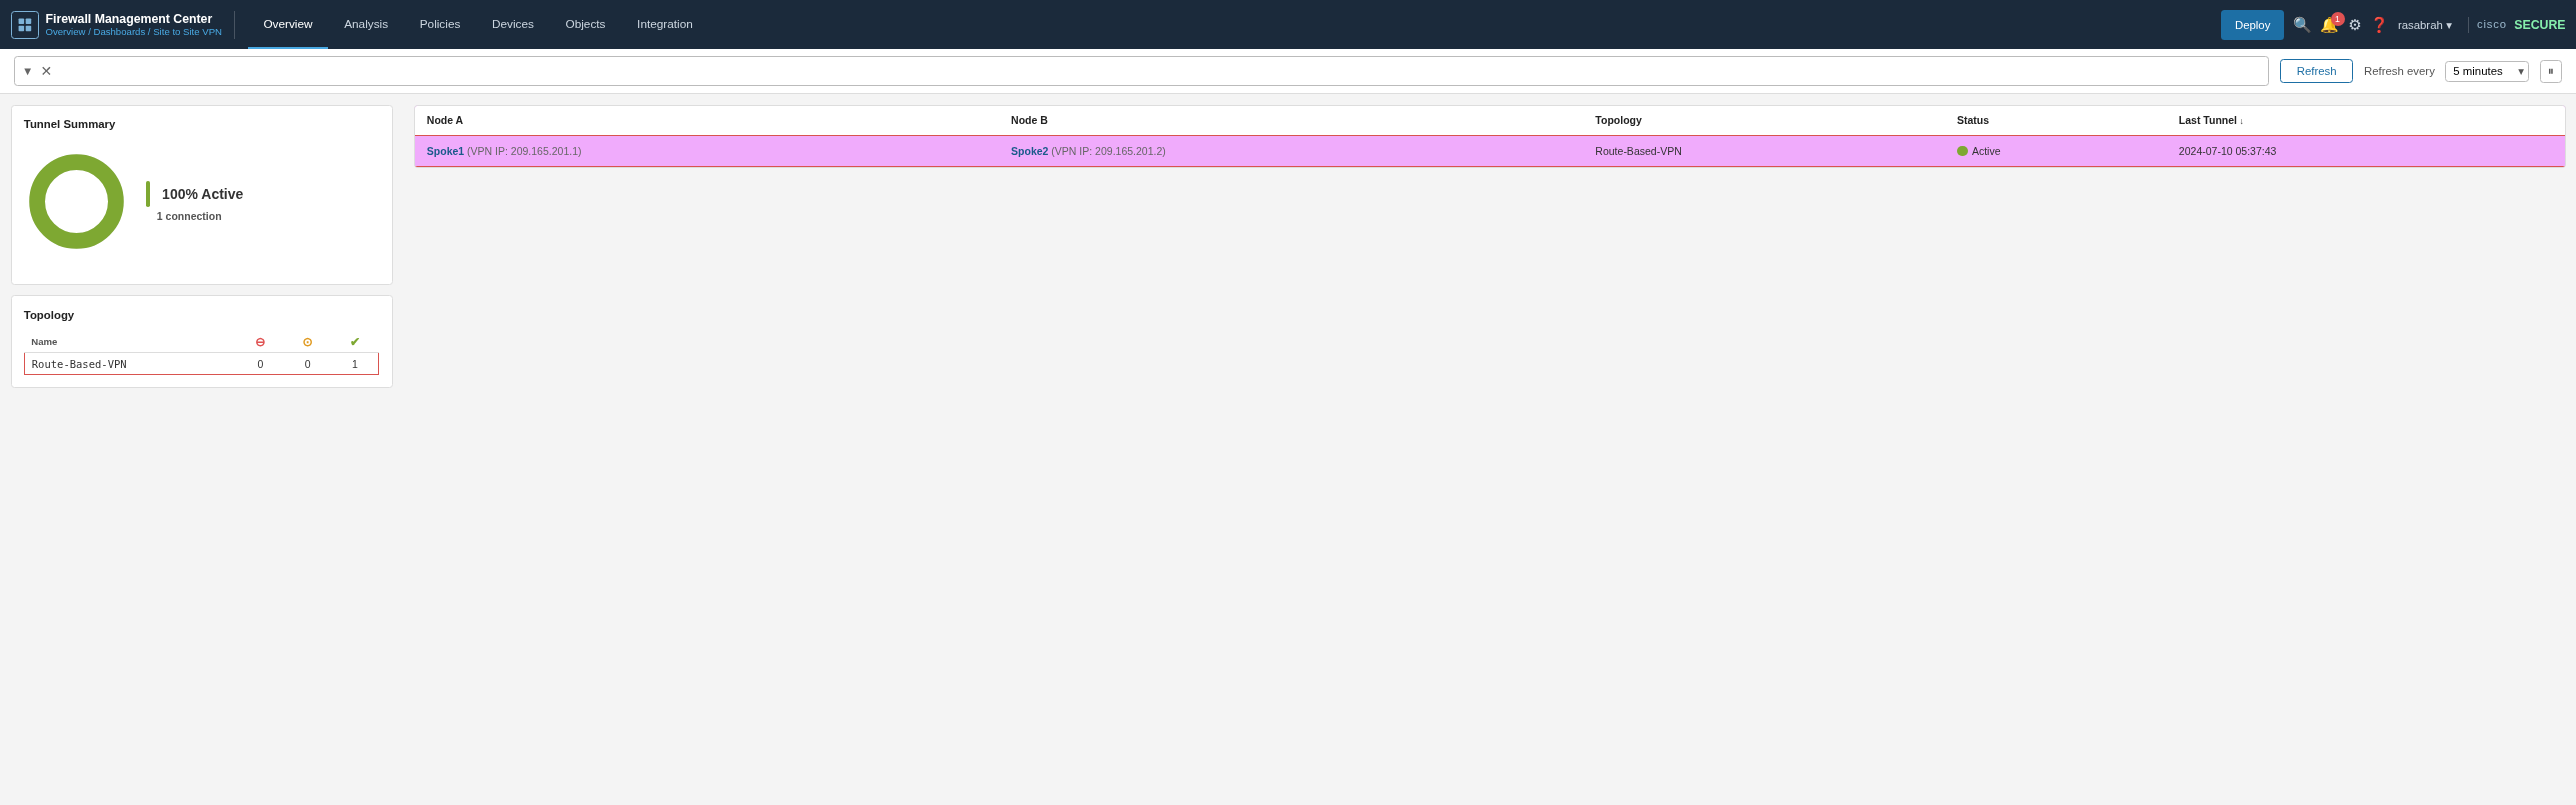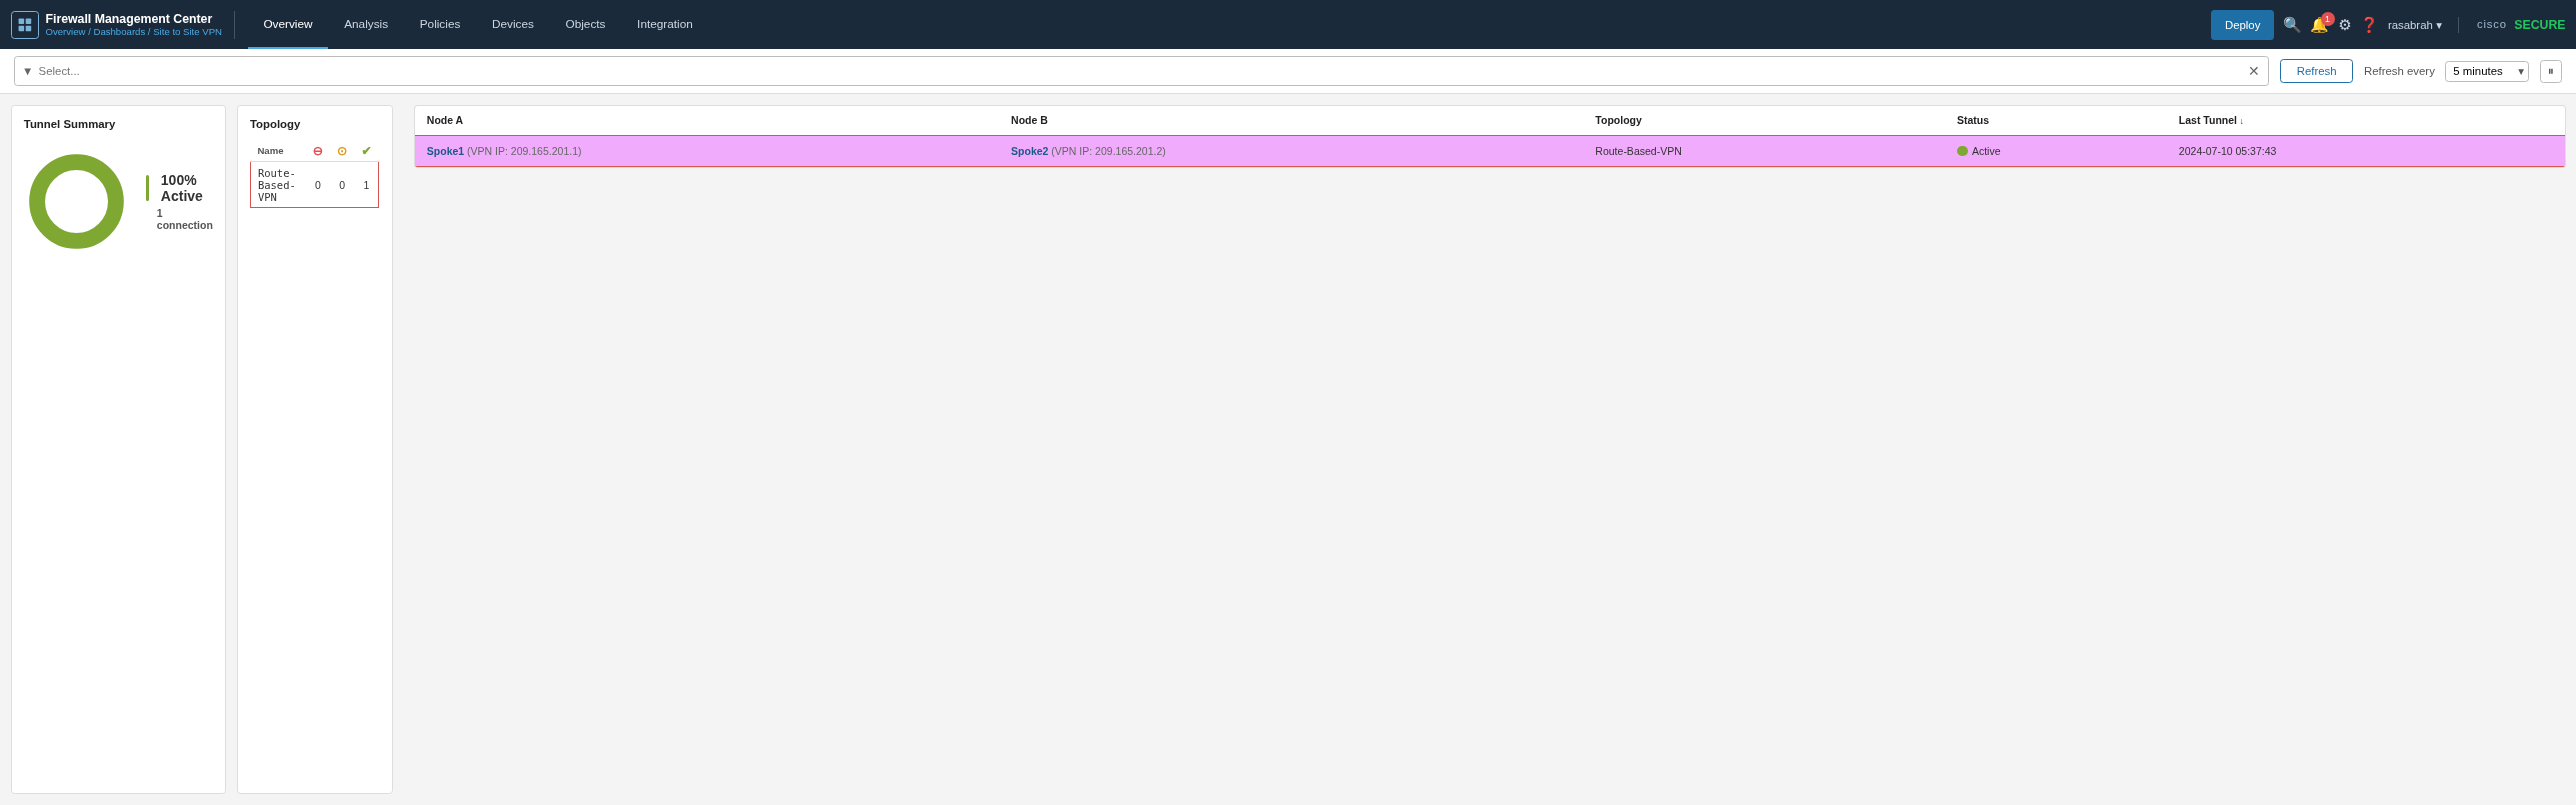--- a/index.html
+++ b/index.html
@@ -39,7 +39,7 @@
       width: 14px; height: 14px; font-size: 8.8px; display: flex; align-items: center; justify-content: center;
     }
     .nav-user { color: #ccd6e0; font-size: 11.4px; cursor: pointer; display: flex; align-items: center; gap: 3.5px; }
-    .cisco-brand { display: flex; align-items: center; gap: 2.6px; margin-left: 7px; padding-left: 18px; border-left: 0.9px solid rgba(255,255,255,0.2); }
+    .cisco-brand { display: flex; align-items: center; gap: 2.6px; margin-left: 7px; padding-left: 8px; border-left: 0.9px solid rgba(255,255,255,0.2); }
     .cisco-secure { font-size: 12.3px; font-weight: 700; color: #49a9e3; }
 
     

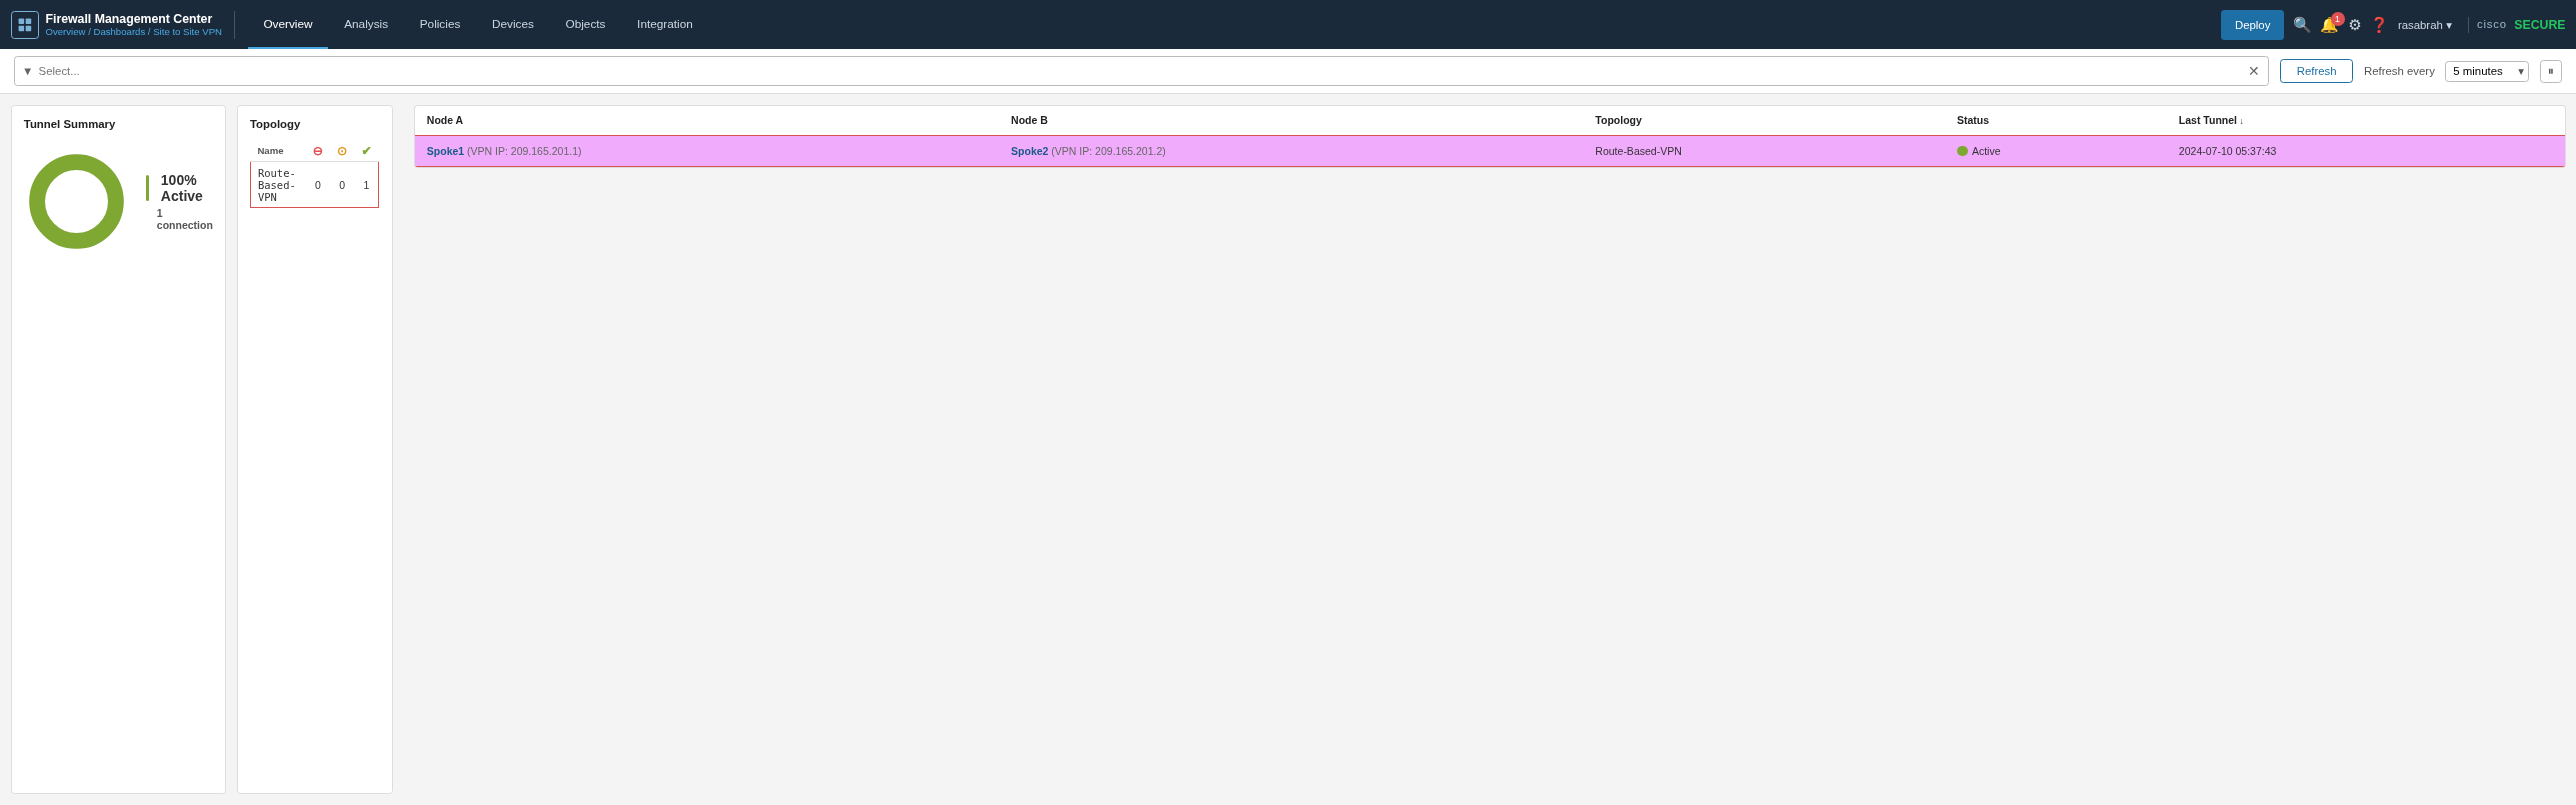--- a/index.html
+++ b/index.html
@@ -176,7 +176,7 @@
           <text x="0" y="13" font-size="13" fill="#9bb8cc" font-family="Arial" letter-spacing="1">cisco</text>
         </svg>
       </span>
-      <span class="cisco-secure" style="color:#22c55e;font-weight:700;font-size:12.3px;margin-left:1.8px">SECURE</span>
+      <span class="cisco-secure" style="color:#86efac;font-weight:700;font-size:12.3px;margin-left:1.8px">SECURE</span>
     </div>
   </div>
 </nav>

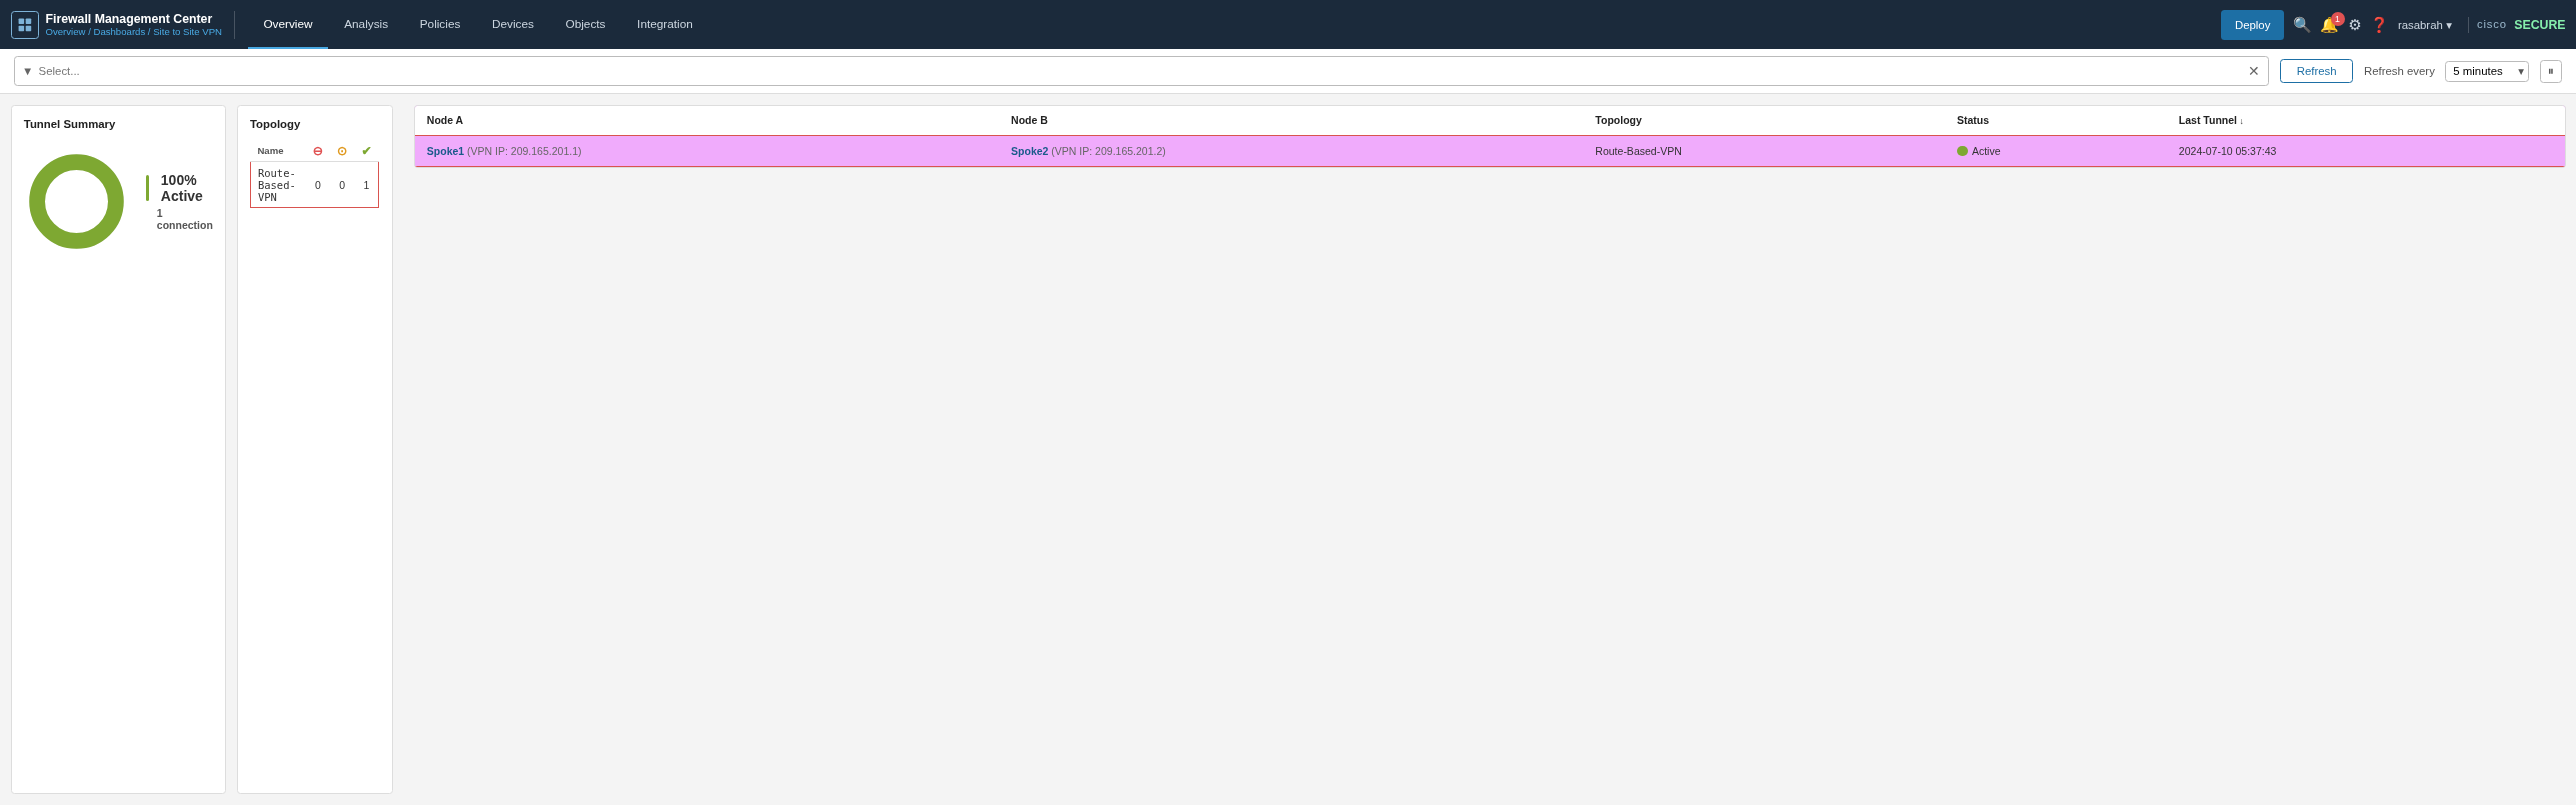--- a/index.html
+++ b/index.html
@@ -184,7 +184,6 @@
 <div class="filter-bar">
   <div class="filter-input-wrap">
     <span class="filter-icon">▼</span>
-    <input class="filter-input" placeholder="Select..." style="">
     <button class="filter-clear">✕</button>
   </div>
   <button class="refresh-btn">Refresh</button>

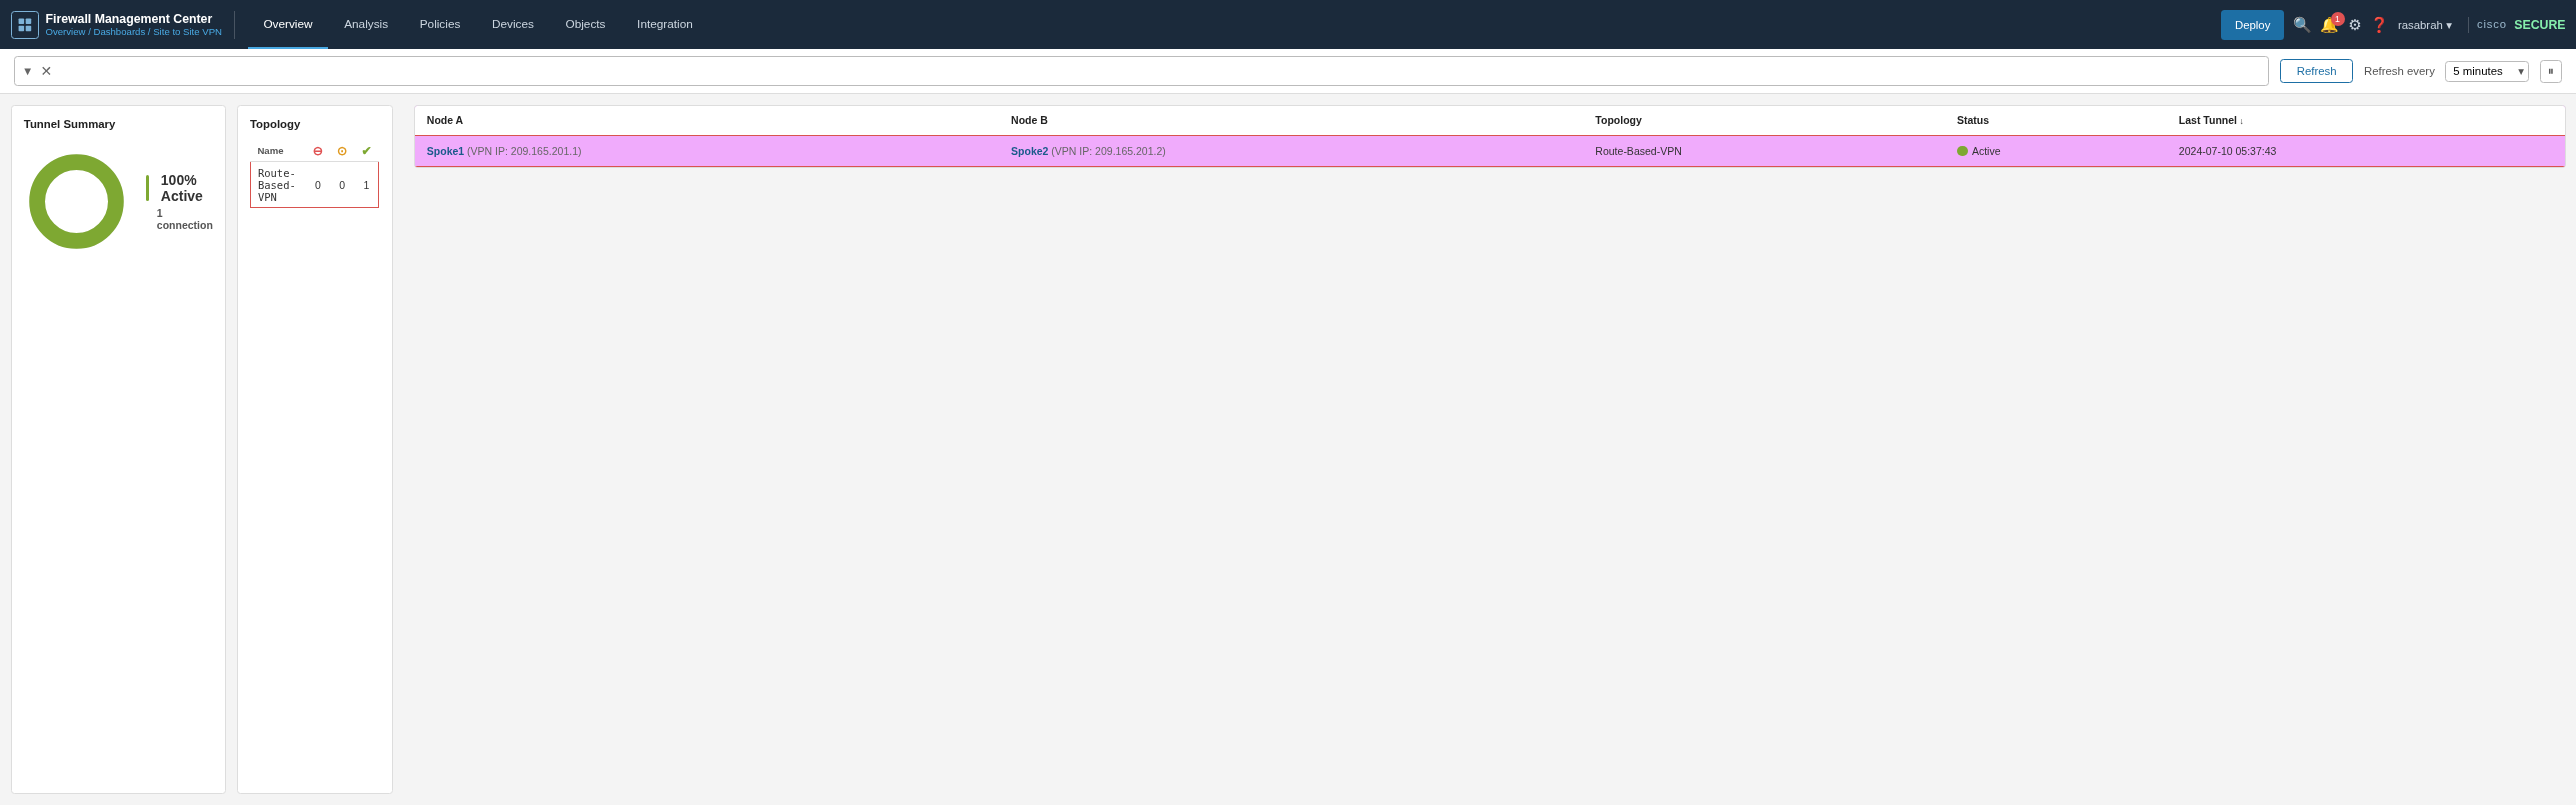--- a/index.html
+++ b/index.html
@@ -72,7 +72,7 @@
     .main-content { display: flex; height: calc(100vh - 49px - 46px); overflow: hidden; }
 
     
-    .left-panel { width: 403px; flex-shrink: 0; background: #f4f4f4; padding: 10.5px; display: flex; flex-direction: row; gap: 10.5px; overflow-y: auto; }
+    .left-panel { width: 403px; flex-shrink: 0; background: #f4f4f4; padding: 10.5px; display: flex; flex-direction: column; gap: 10.5px; overflow-y: auto; }
 
     
     .panel-card { background: #fff; border: 0.9px solid #ddd; border-radius: 3.5px; padding: 12.3px; }

